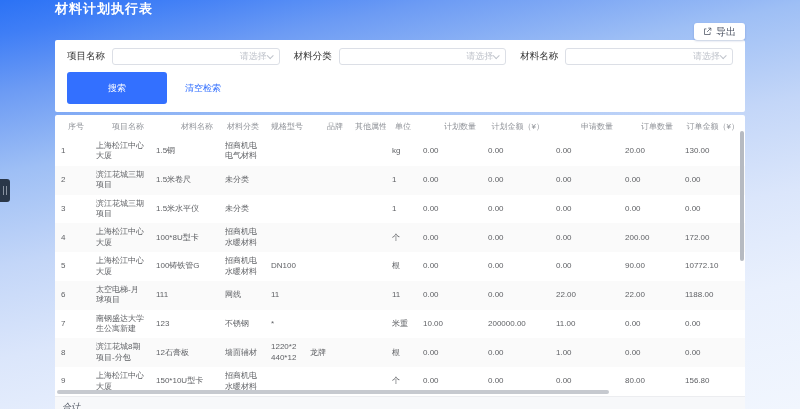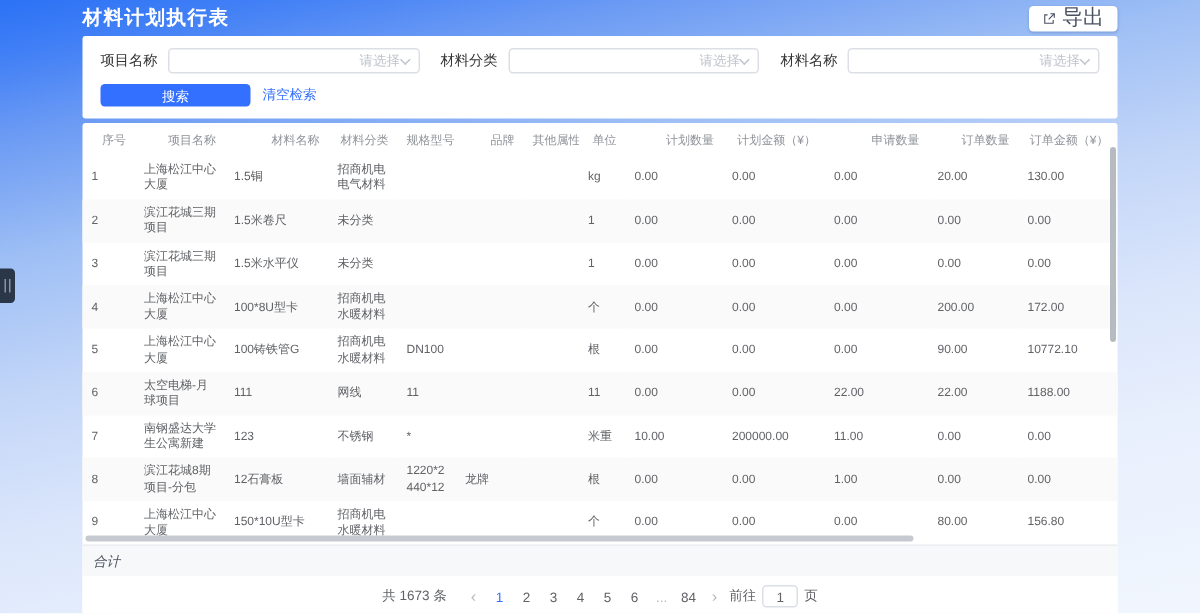--- a/index.html
+++ b/index.html
@@ -11,7 +11,7 @@
   .main { position:absolute; left:55px; top:0; width:690px; }
 
   
-  .titlebar { height:24px; display:flex; align-items:center; justify-content:space-between; }
+  .titlebar { height:40px; display:flex; justify-content:space-between; }
   .page-title { color:#ffffff; font-size:13px; font-weight:bold; letter-spacing:1px; }
   .export-btn { background:#ffffff; border:none; border-radius:3px; height:17px;
     padding:0 9px; font-size:14px; color:#4a5160; display:flex; align-items:center;

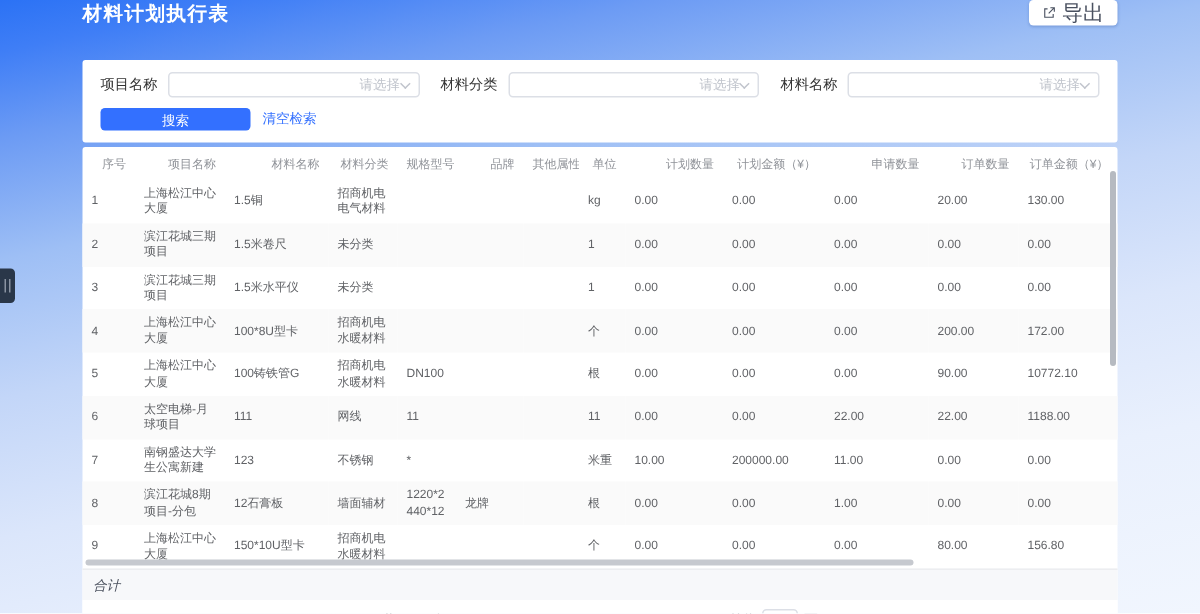--- a/index.html
+++ b/index.html
@@ -14,8 +14,8 @@
   .titlebar { height:40px; display:flex; justify-content:space-between; }
   .page-title { color:#ffffff; font-size:13px; font-weight:bold; letter-spacing:1px; }
   .export-btn { background:#ffffff; border:none; border-radius:3px; height:17px;
-    padding:0 9px; font-size:14px; color:#4a5160; display:flex; align-items:center;
-    gap:4px; cursor:pointer; box-shadow:0 1px 2px rgba(20,60,140,.25); }
+    padding:0 9px; font-size:10px; color:#4a5160; display:flex; align-items:center;
+    gap:4px; cursor:pointer; box-shadow:0 1px 2px rgba(20,60,140,.25);margin-top:23px; }
 
   
   .filter-card { background:#fff; padding:8px 12px 8px; border-radius:2px; }

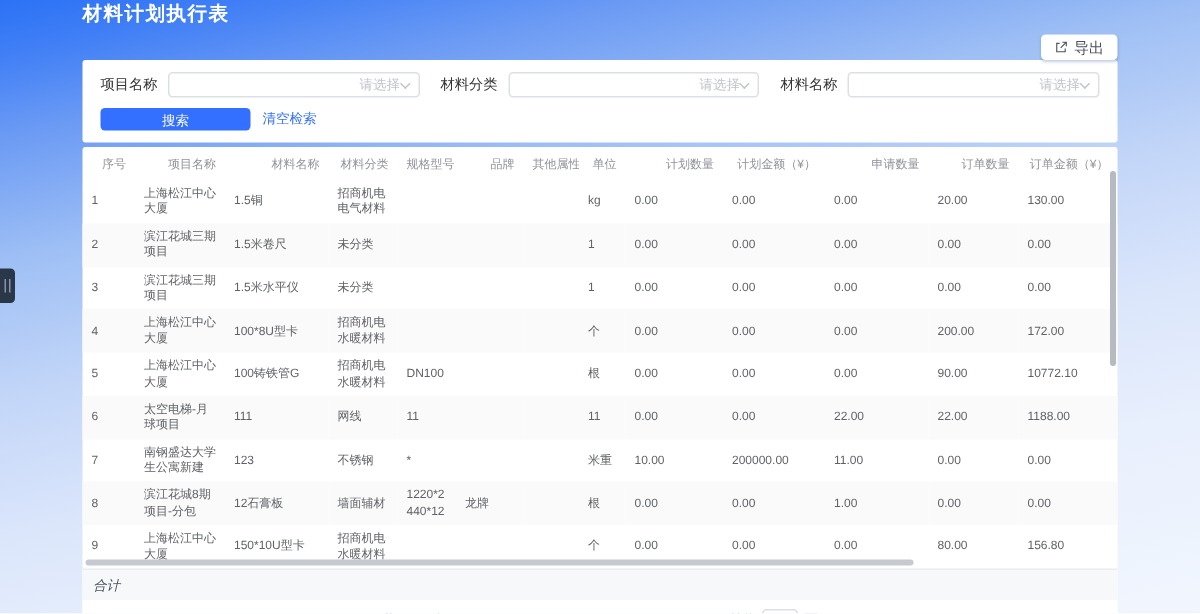--- a/index.html
+++ b/index.html
@@ -30,7 +30,7 @@
   .chevron { width:5px; height:5px; border-right:1px solid #c0c4cc;
     border-bottom:1px solid #c0c4cc; transform:rotate(45deg) translateY(-1px); flex:none; }
   .actions { margin-top:7px; display:flex; align-items:center; }
-  .search-btn { width:100px; height:15px; background:#3370ff; color:#fff; font-size:9px;
+  .search-btn { width:100px; height:32px; background:#3370ff; color:#fff; font-size:9px;
     border:none; border-radius:3px; cursor:pointer; line-height:14px; }
   .clear-link { margin-left:8px; color:#3370ff; font-size:9px; cursor:pointer; }
 

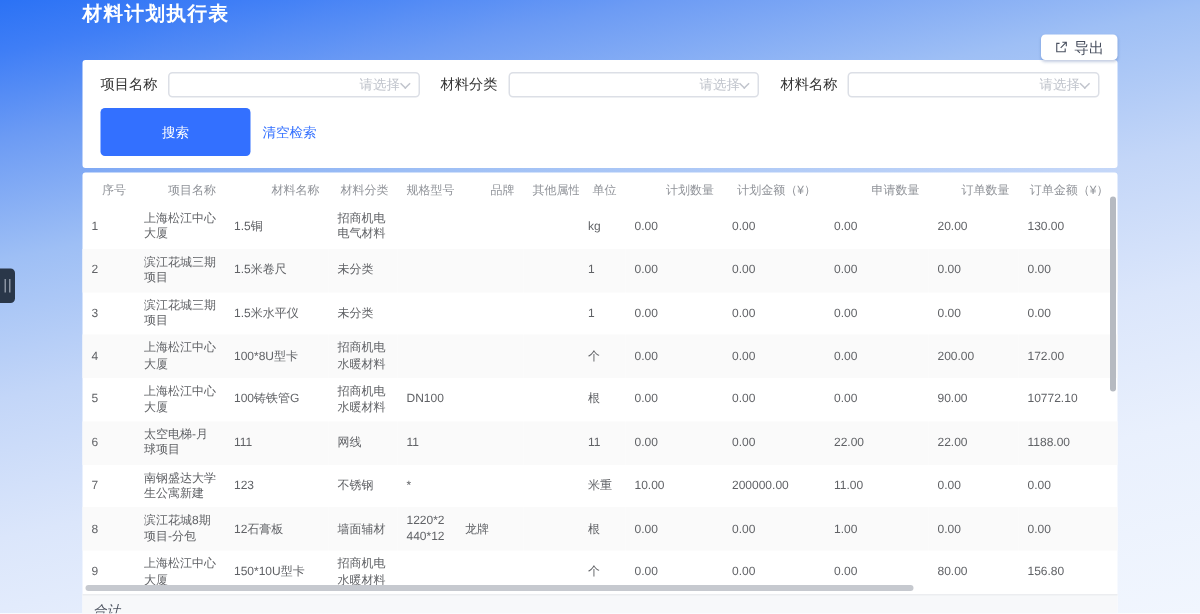--- a/index.html
+++ b/index.html
@@ -32,7 +32,7 @@
   .actions { margin-top:7px; display:flex; align-items:center; }
   .search-btn { width:100px; height:32px; background:#3370ff; color:#fff; font-size:9px;
     border:none; border-radius:3px; cursor:pointer; line-height:14px; }
-  .clear-link { margin-left:8px; color:#3370ff; font-size:9px; cursor:pointer; }
+  .clear-link { margin-left:18px; color:#3370ff; font-size:9px; cursor:pointer; }
 
   
   .table-card { margin-top:3px; background:#fff; position:relative; border-radius:2px; }

